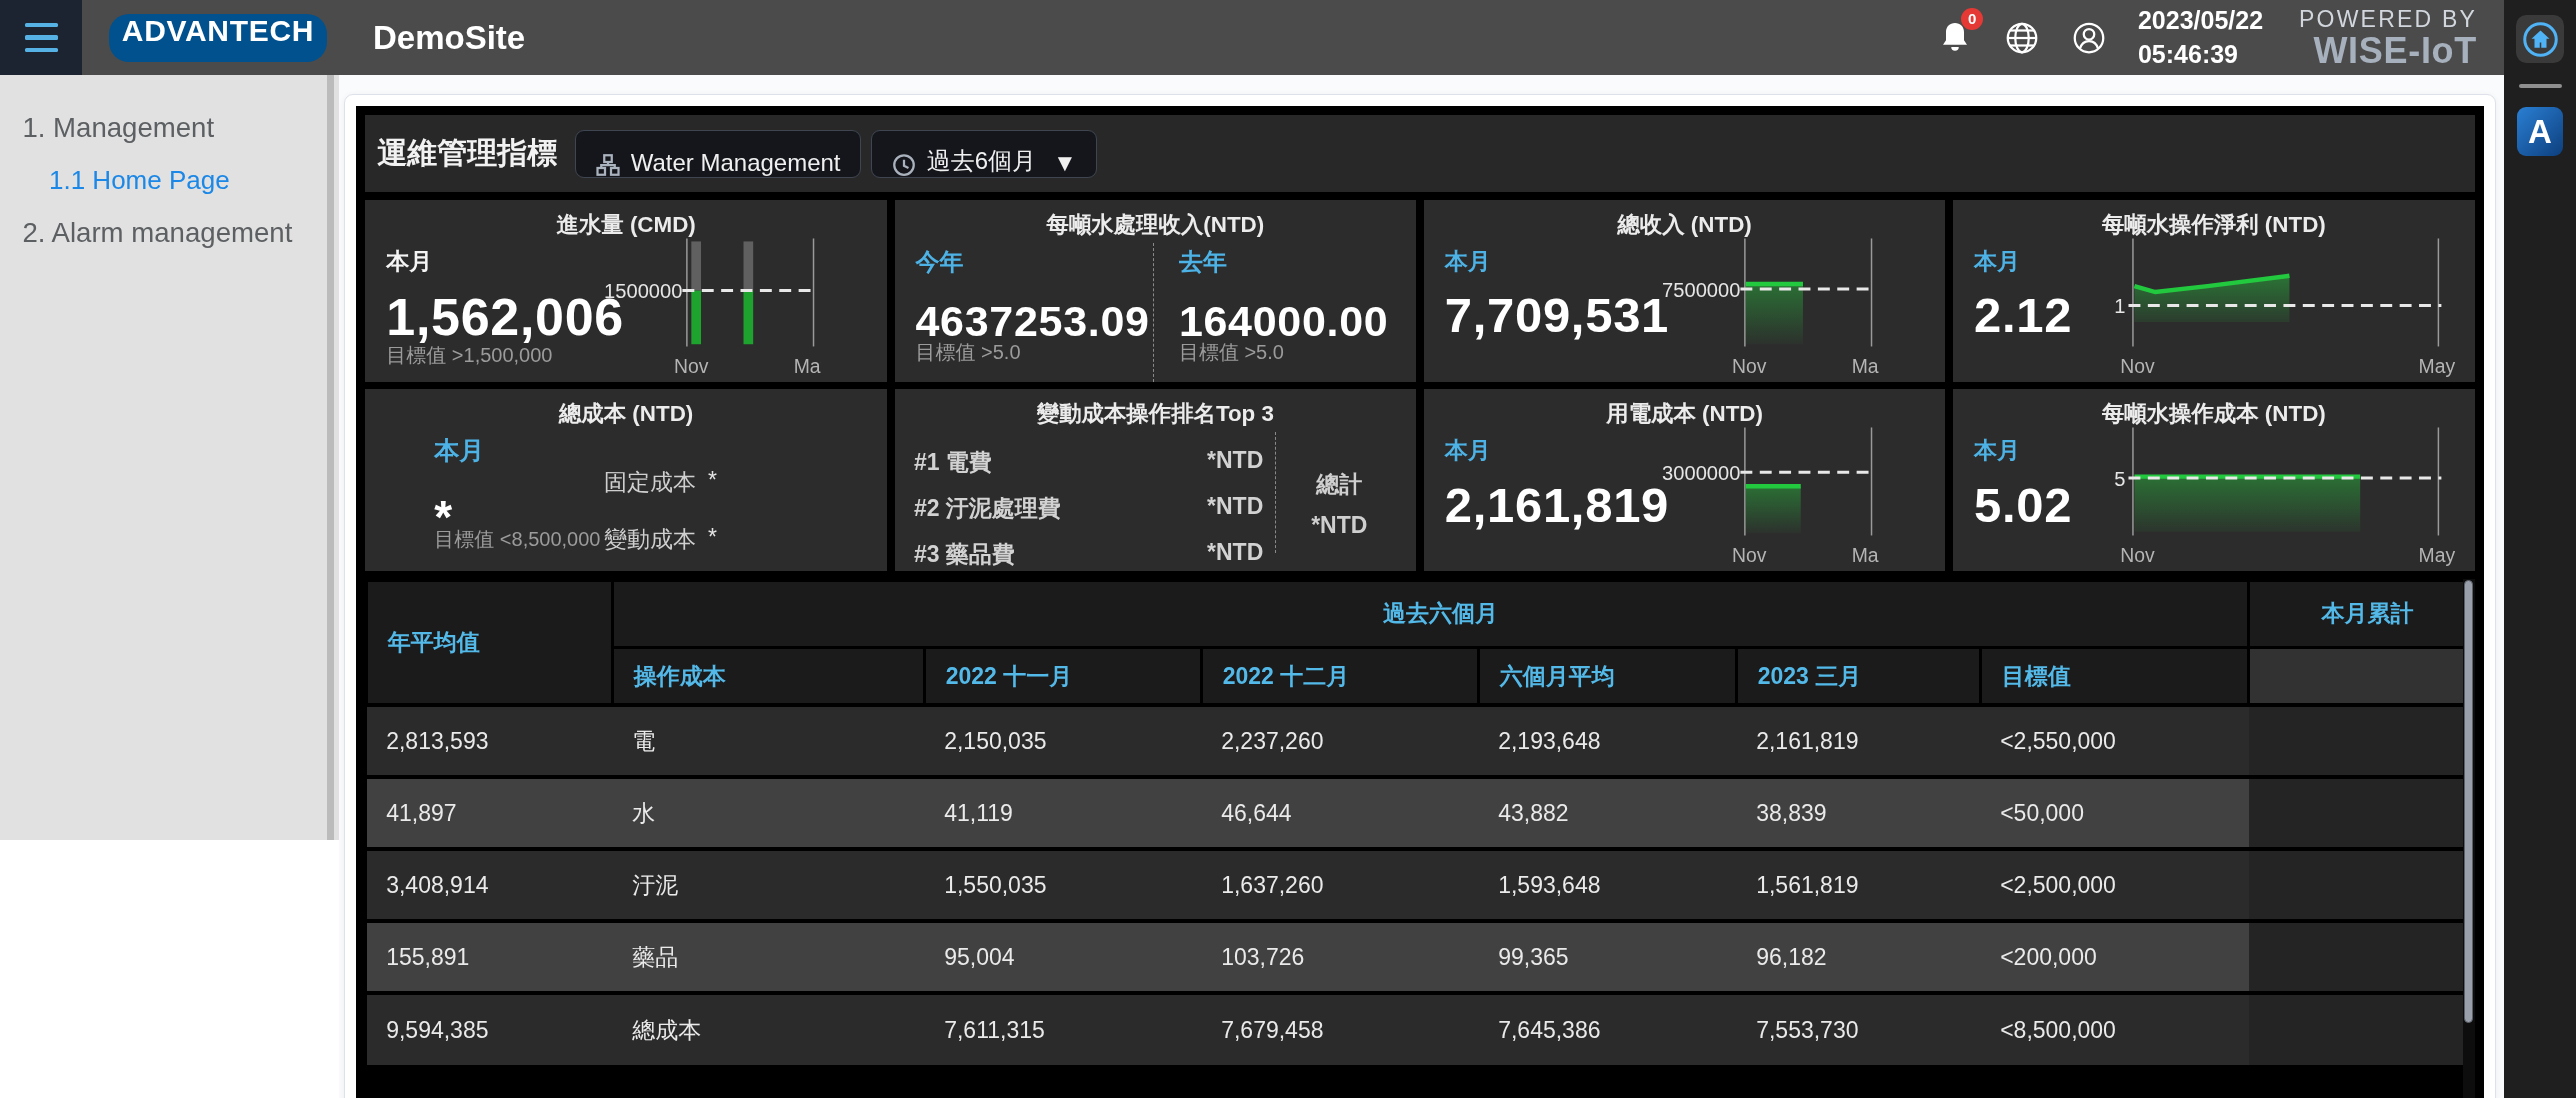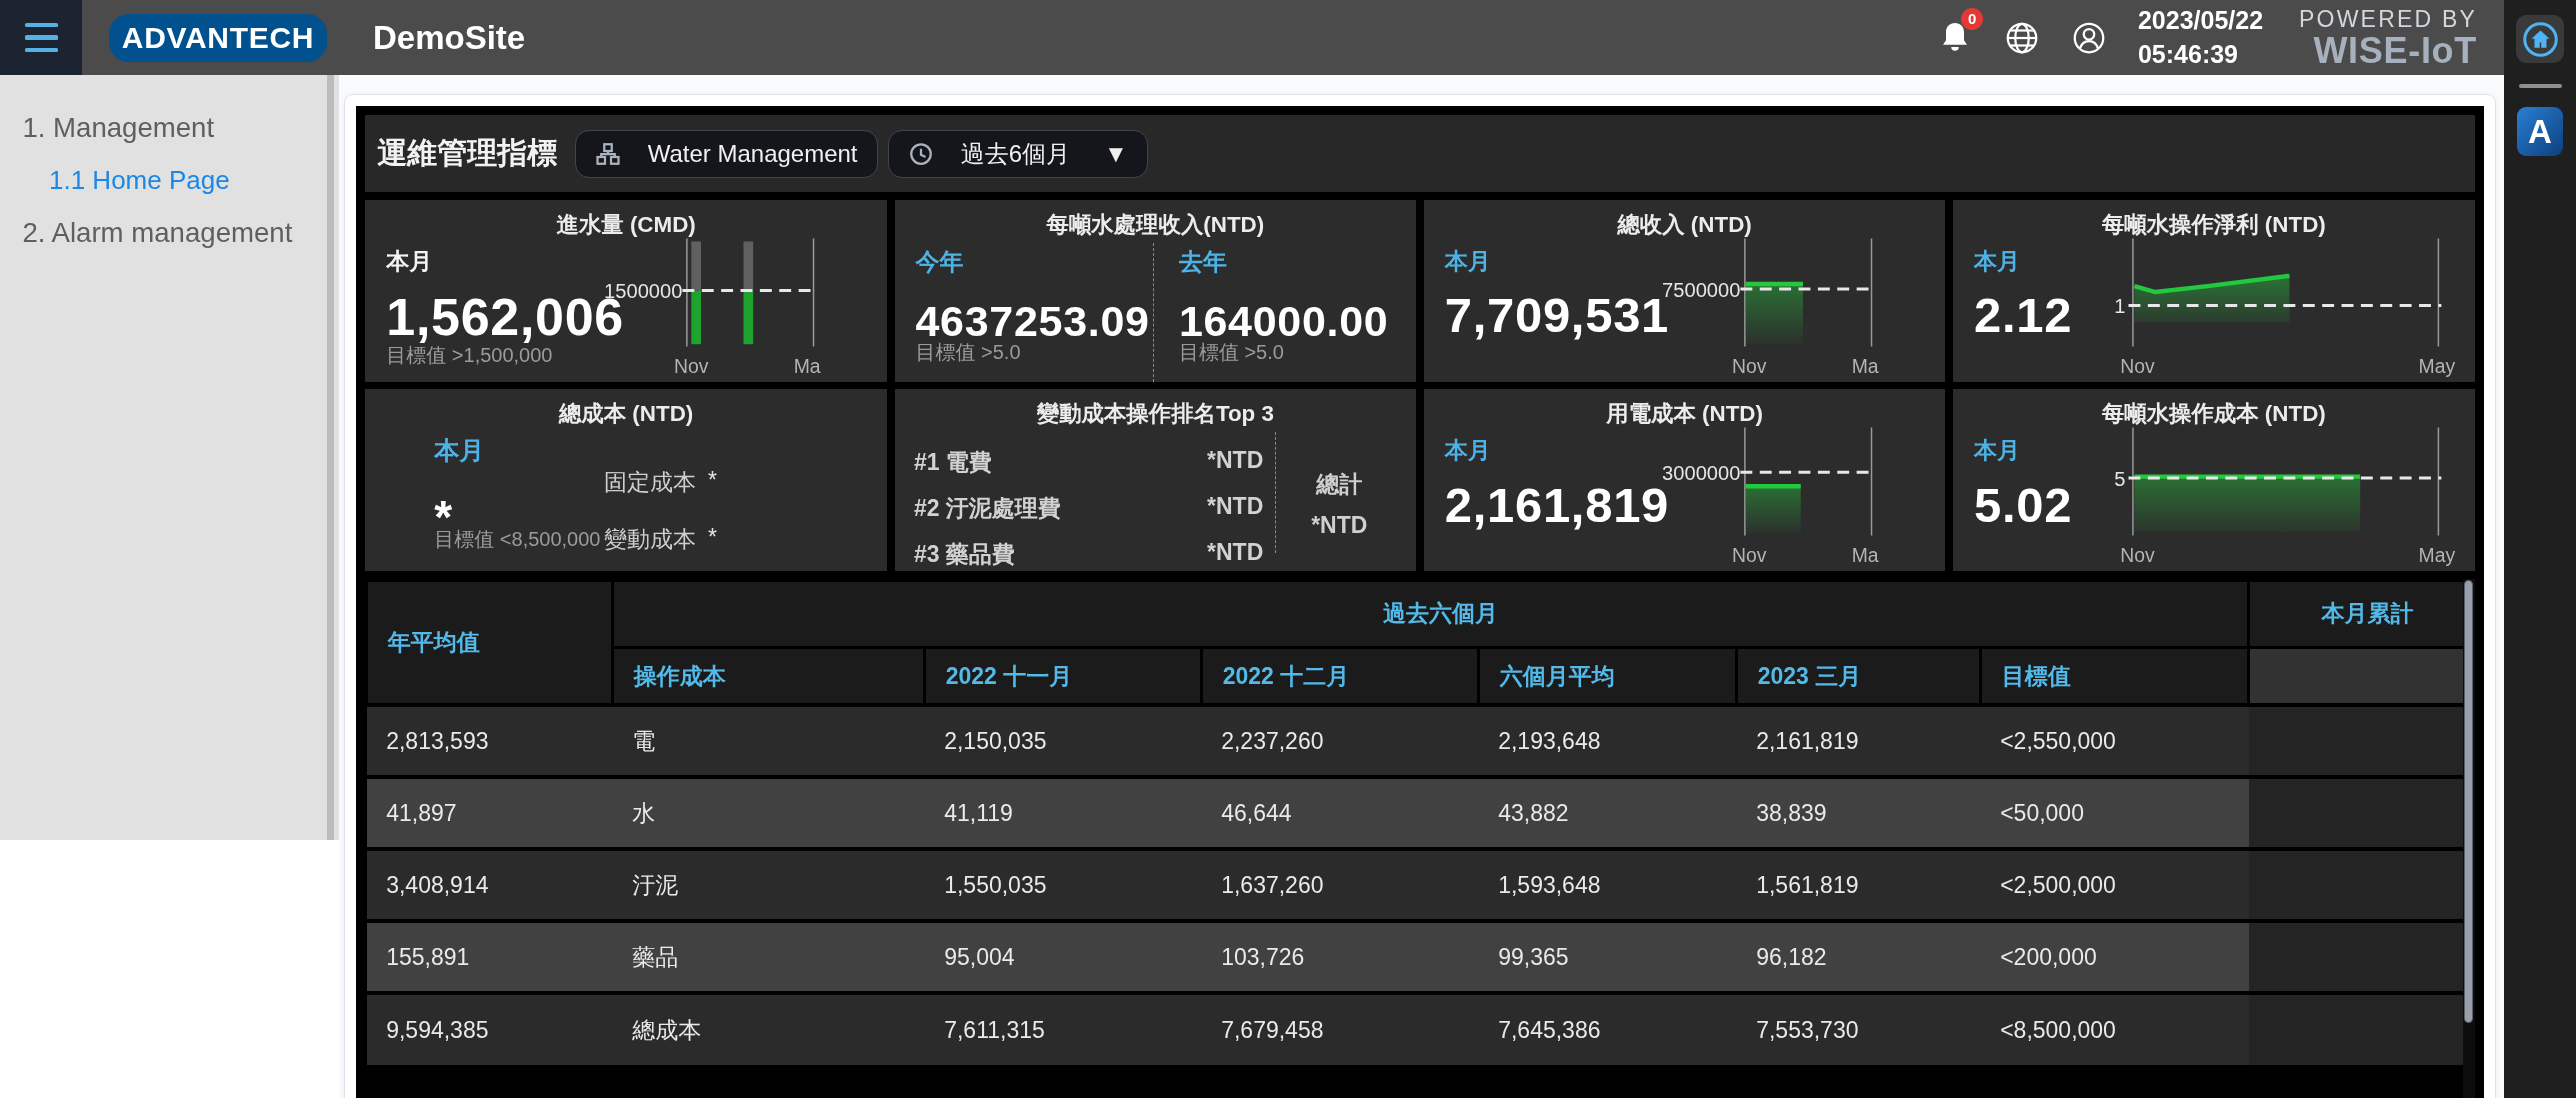--- a/index.html
+++ b/index.html
@@ -13,7 +13,7 @@
     flex-direction:column; justify-content:center; align-items:center; gap:8.2px; cursor:pointer; }
   .hamburger i { display:block; width:33px; height:4.5px; background:#56b1e4; border-radius:1.5px; }
   .logo { margin-left:27px; width:218px; height:48px; background:#00518e;
-    display:flex; align-items:center; justify-content:center;border-radius:20px; }
+    display:flex; align-items:flex-start; justify-content:center;border-radius:20px; }
   .logo span { color:#fff; font-weight:bold; font-size:30px; letter-spacing:0.7px; font-stretch:condensed; }
   .site-title { margin-left:46px; color:#fff; font-size:33px; font-weight:bold; }
   .nav-spacer { flex:1; }

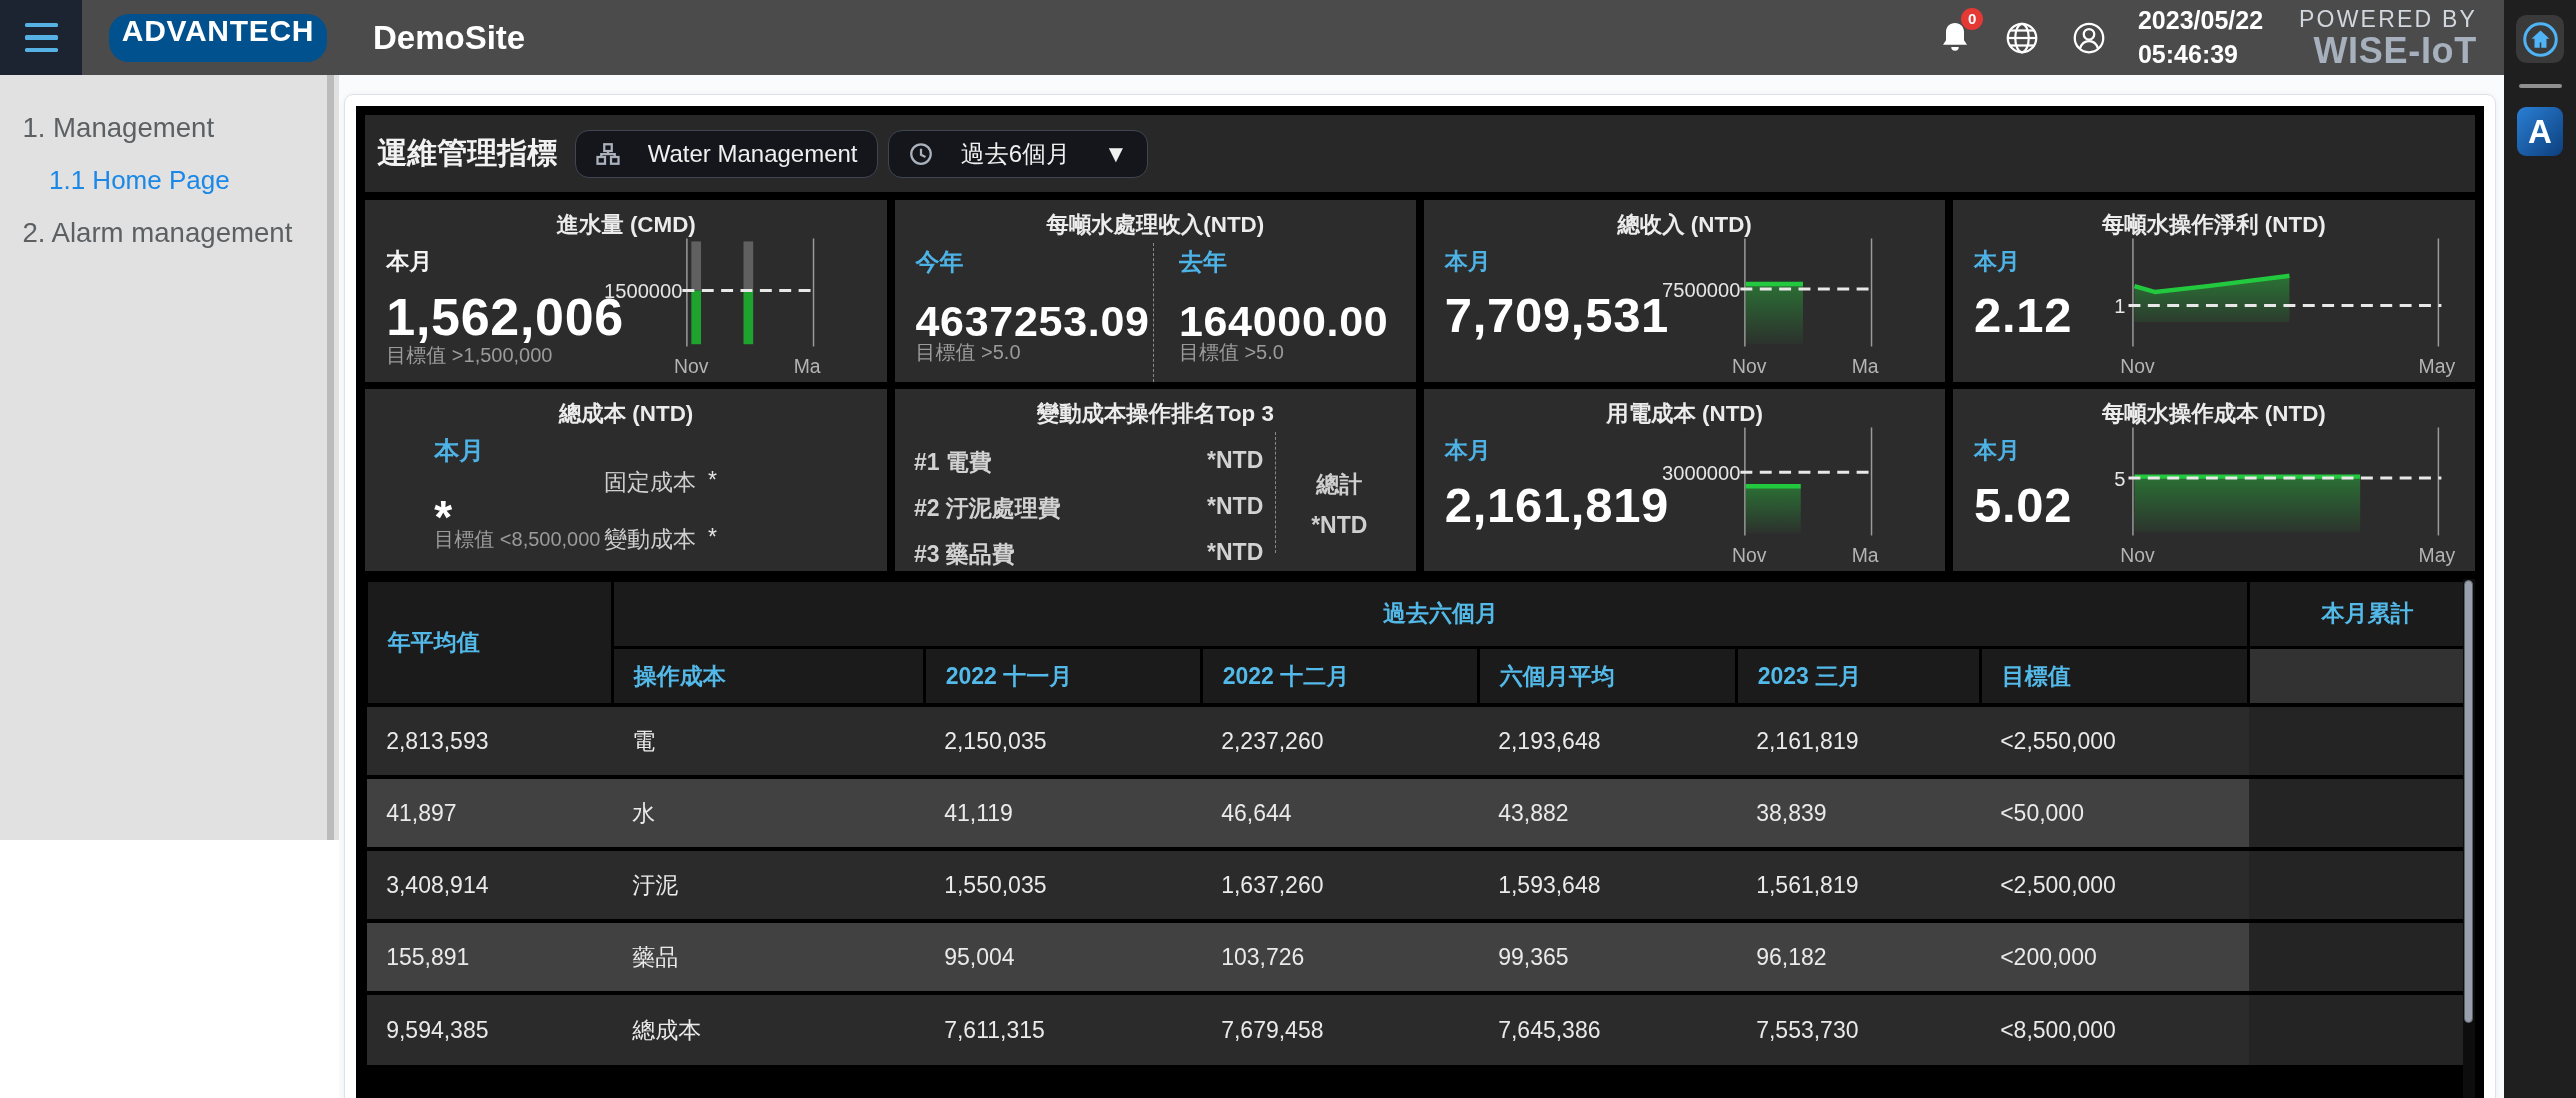--- a/index.html
+++ b/index.html
@@ -59,8 +59,8 @@
   .dash-header { height:77px; background:#282828; display:flex; align-items:center;
     padding:0 12px; flex:none; }
   .dash-title { color:#f2f2f2; font-size:30px; font-weight:bold; margin-right:18px; }
-  .drop { height:48px; background:#14161b; border:1.5px solid #3f4652; border-radius:14px;
-    display:flex; align-items:center; gap:28px; padding:0 19.4px; cursor:pointer; }
+  .drop { height:48px; background:#14161b; border:1.5px solid #3f4652; border-radius:9px;
+    display:flex; align-items:flex-end; gap:11px; padding:0 19.4px; cursor:pointer; }
   .drop + .drop { margin-left:10.4px; }
   .drop span { color:#f0f0f0; font-size:24px; }
   .caret { color:#cfcfcf; font-size:16.4px; margin-left:6px; }

